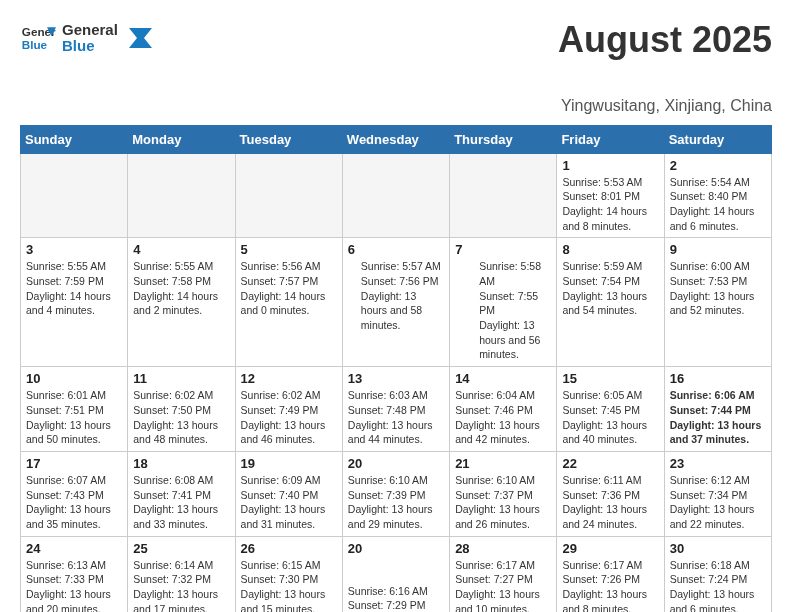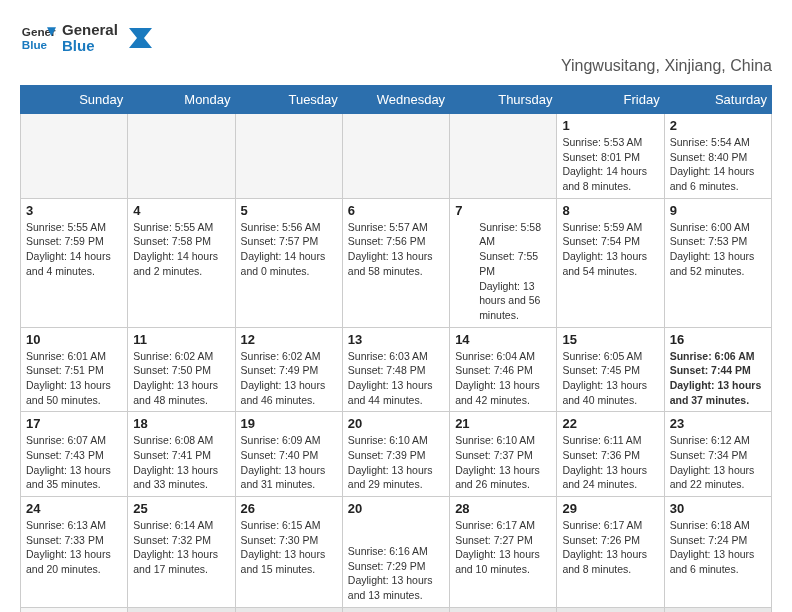--- a/index.html
+++ b/index.html
@@ -97,6 +97,7 @@
     </svg>
   </div>
   <div class="title-area">
+    <div class="month-title">August 2025</div>
     <div class="location">Yingwusitang, Xinjiang, China</div>
   </div>
 </div>

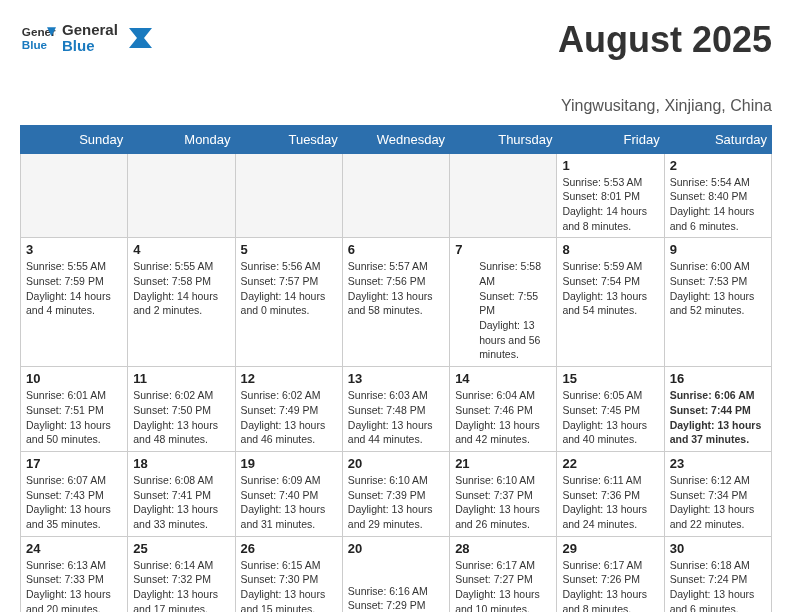--- a/index.html
+++ b/index.html
@@ -48,9 +48,9 @@
       background: #2c6fad;
       color: #fff;
       font-size: 13px;
-      font-weight: normal;
+      font-weight: bold;
       padding: 6px 4px;
-      text-align: right;
+      text-align: left;
       border: 1px solid #2c6fad;
     }
     .calendar td {

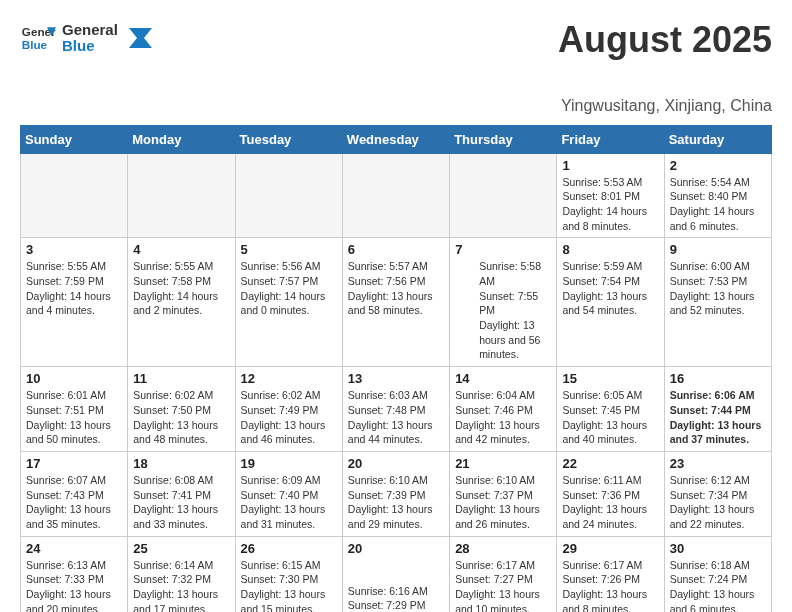--- a/index.html
+++ b/index.html
@@ -155,7 +155,7 @@
         </td>
         <td>
           <div class="day-number">6</div>
-          <div class="day-info" style="white-space: pre-line;">Sunrise: 5:57 AM
+          <div class="day-info" style="white-space: pre-line; margin-left: 13px;">Sunrise: 5:57 AM
 Sunset: 7:56 PM
 Daylight: 13 hours and 58 minutes.</div>
         </td>

